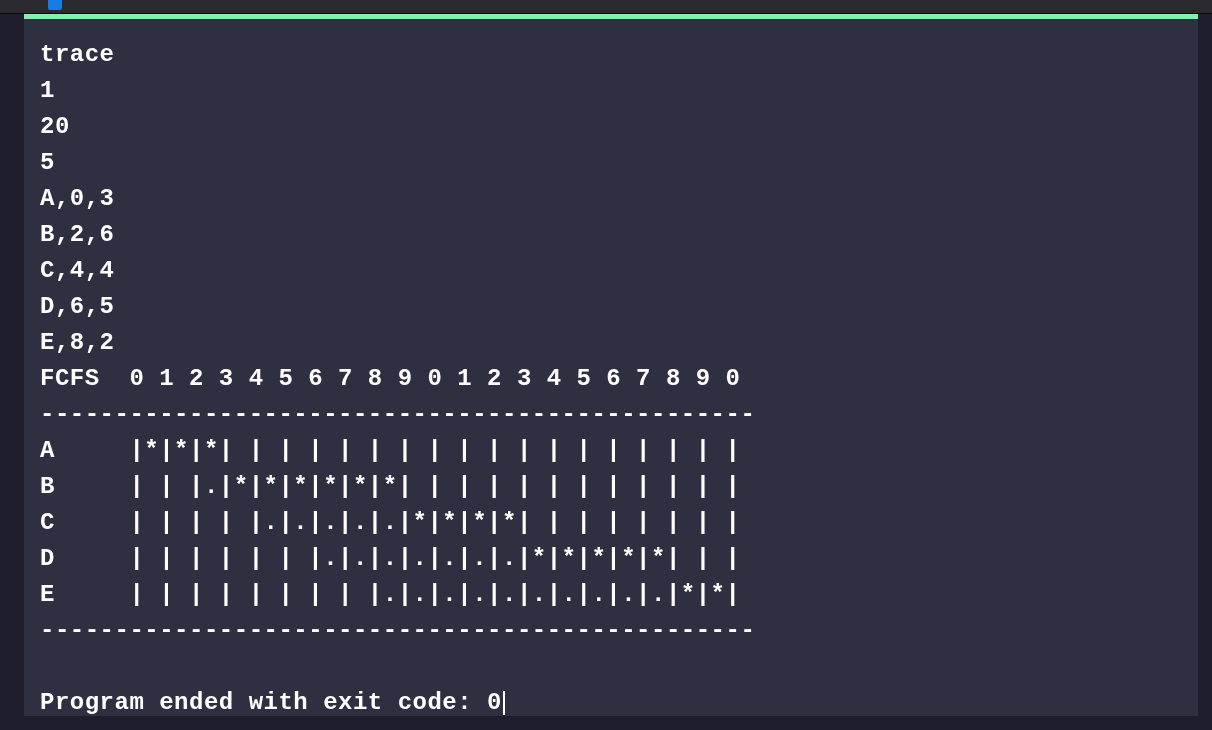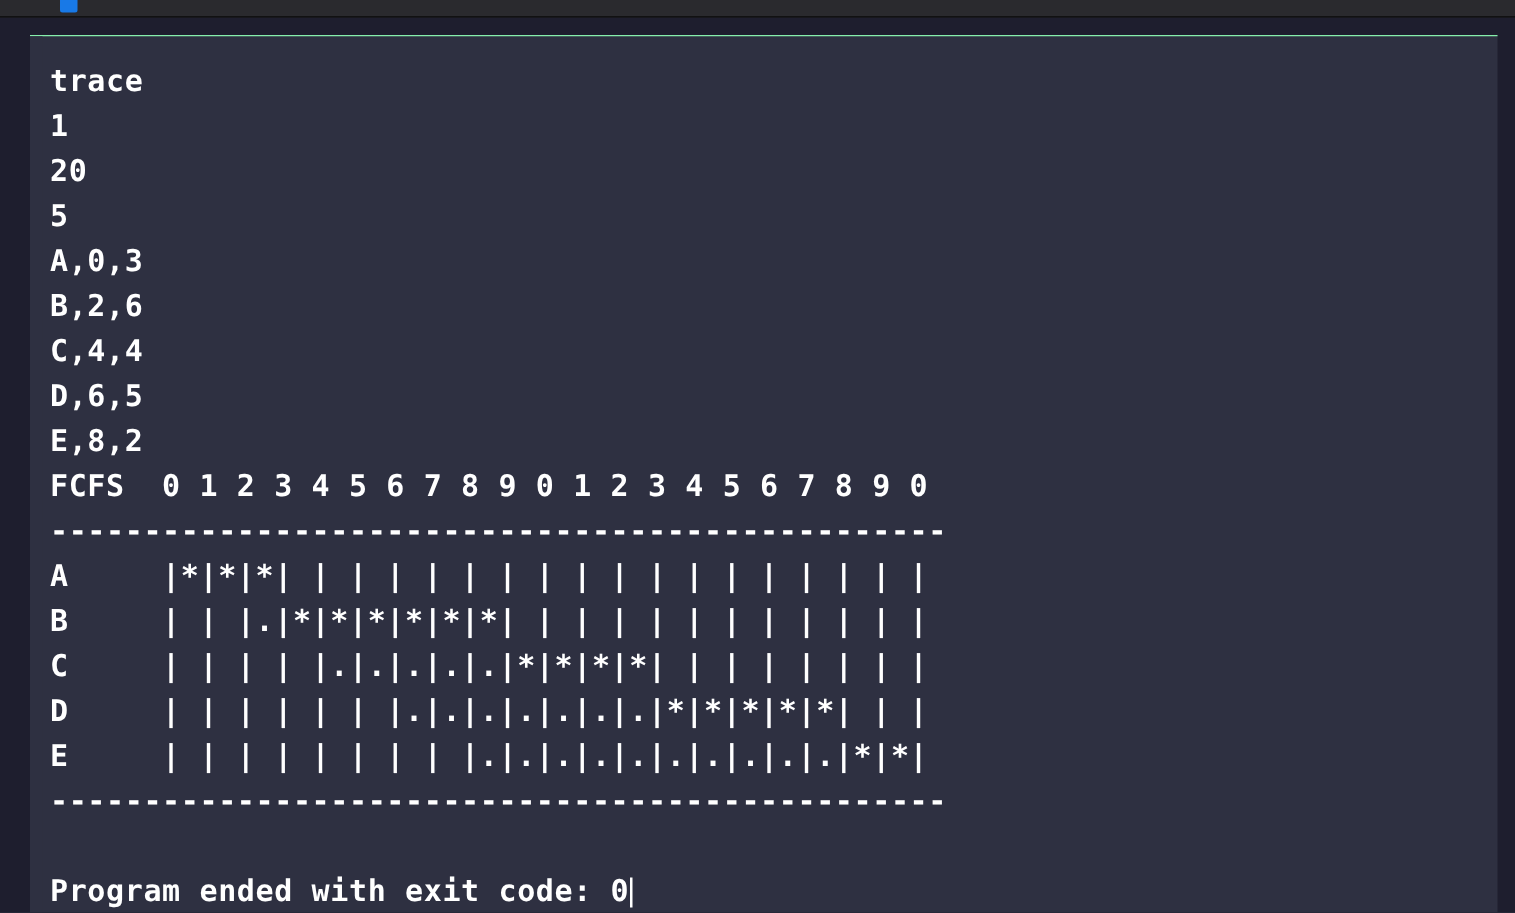--- a/index.html
+++ b/index.html
@@ -33,11 +33,12 @@
       top: -2px;
     }
     .console-container {
-      margin: 14px 14px 0 24px;
+      margin: 0 14px 0 24px;
       background: #2e3041;
       height: calc(100% - 28px);
-      border-top: 1px solid #86efac;
+      border-top: 5px solid #86efac;
       position: relative;
+      font-family: Liberation Mono, monospace;
     }
     .gutter {
       width: 10px;

